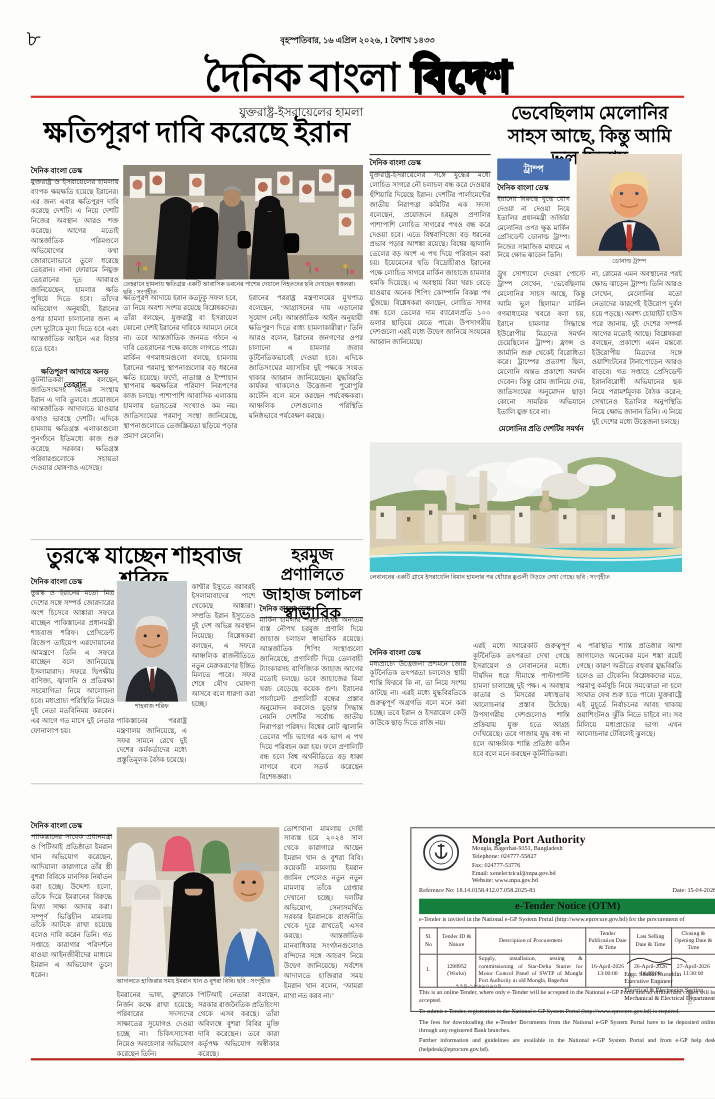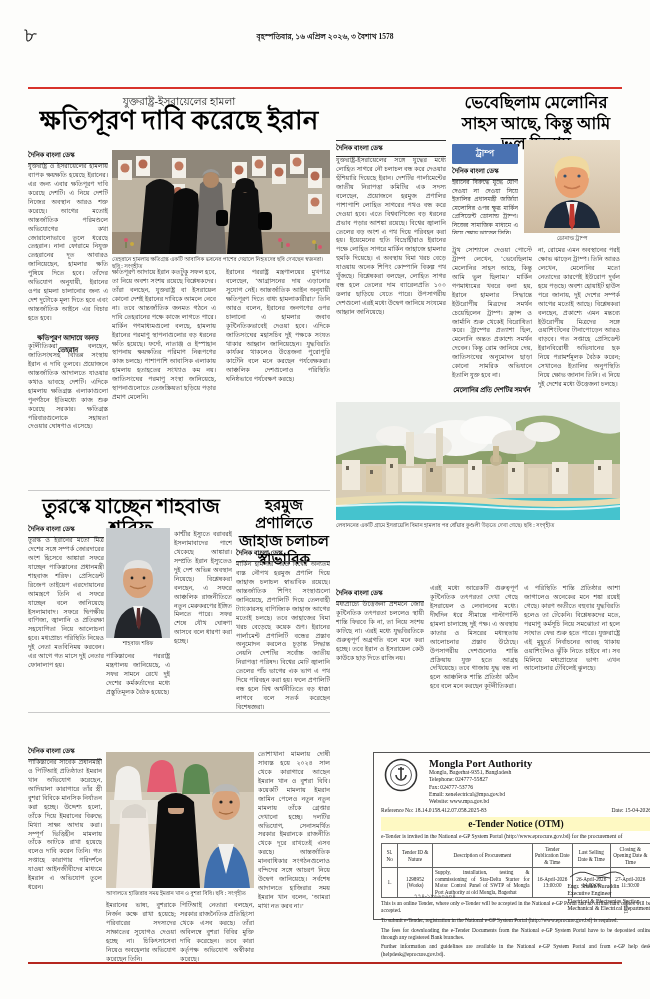--- a/index.html
+++ b/index.html
@@ -46,7 +46,7 @@
 <div class="sheet">
 
   <div class="abs pagenum" style="left:24px;top:20px;">৮</div>
-  <div class="abs dateline" style="left:0;top:31px;width:650px;">বৃহস্পতিবার, ১৬ এপ্রিল ২০২৬, ৩ বৈশাখ 1578</div>
+  <div class="abs dateline" style="left:0;top:31px;width:650px;">বৃহস্পতিবার, ১৬ এপ্রিল ২০২৬, 1 বৈশাখ ১৪৩৩</div>
   <div class="abs rule-red" style="left:28px;top:87px;width:594px;"></div>
 
   <div class="abs kicker" style="left:28px;top:94px;width:302px;">যুক্তরাষ্ট্র-ইসরায়েলের হামলা</div>

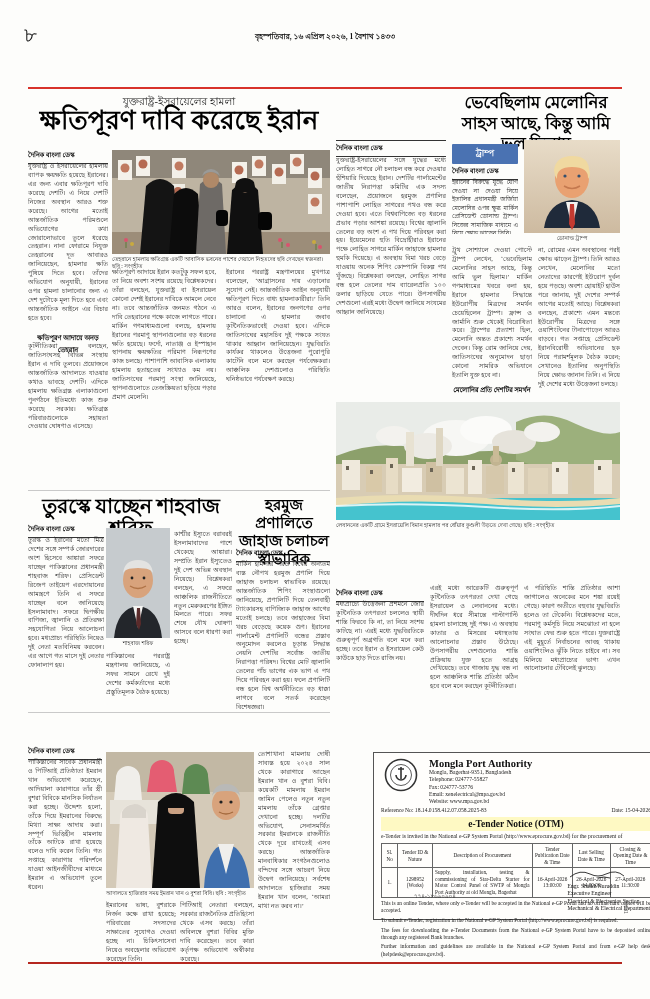--- a/index.html
+++ b/index.html
@@ -47,6 +47,10 @@
 
   <div class="abs pagenum" style="left:24px;top:20px;">৮</div>
   <div class="abs dateline" style="left:0;top:31px;width:650px;">বৃহস্পতিবার, ১৬ এপ্রিল ২০২৬, 1 বৈশাখ ১৪৩৩</div>
+  <div class="abs masthead" style="left:0;top:40px;width:650px;">
+    <span class="mast-main">দৈনিক বাংলা</span>
+    <span class="mast-sec">বিদেশ</span>
+  </div>
   <div class="abs rule-red" style="left:28px;top:87px;width:594px;"></div>
 
   <div class="abs kicker" style="left:28px;top:94px;width:302px;">যুক্তরাষ্ট্র-ইসরায়েলের হামলা</div>

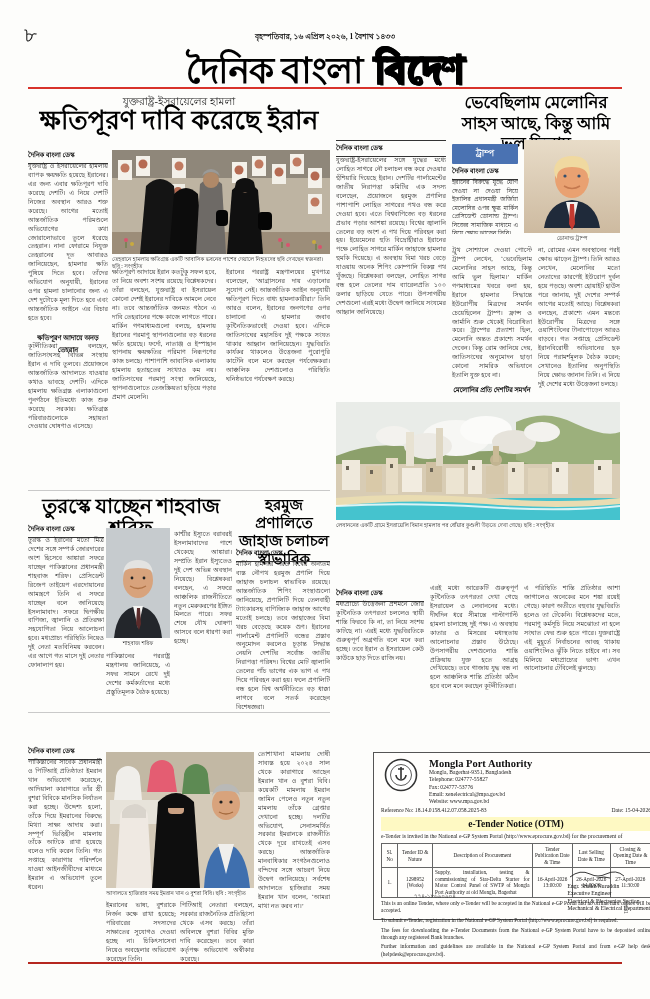--- a/index.html
+++ b/index.html
@@ -53,7 +53,7 @@
   </div>
   <div class="abs rule-red" style="left:28px;top:87px;width:594px;"></div>
 
-  <div class="abs kicker" style="left:28px;top:94px;width:302px;">যুক্তরাষ্ট্র-ইসরায়েলের হামলা</div>
+  <div class="abs kicker" style="left:28px;top:94px;width:302px;text-align:right;">যুক্তরাষ্ট্র-ইসরায়েলের হামলা</div>
   <div class="abs headline" style="left:28px;top:106px;width:302px;font-size:26px;">ক্ষতিপূরণ দাবি করেছে ইরান</div>
   <div class="abs byline" style="left:28px;top:150px;width:80px;">দৈনিক বাংলা ডেস্ক</div>
   <div class="abs body-txt" style="left:28px;top:162px;width:80px;height:168px;">যুক্তরাষ্ট্র ও ইসরায়েলের হামলায় ব্যাপক ক্ষয়ক্ষতি হয়েছে ইরানের। এর জন্য এবার ক্ষতিপূরণ দাবি করেছে দেশটি। এ নিয়ে দেশটি নিজের অবস্থান আরও শক্ত করেছে। আগের মতোই আন্তর্জাতিক পরিমণ্ডলে অভিযোগের কথা জোরালোভাবে তুলে ধরেছে তেহরান। নানা ফোরামে নিযুক্ত তেহরানের দূত আবারও জানিয়েছেন, হামলার ক্ষতি পুষিয়ে দিতে হবে। তাঁদের অভিযোগ অনুযায়ী, ইরানের ওপর হামলা চালানোর জন্য এ দেশ দুটোকে মূল্য দিতে হবে এবং আন্তর্জাতিক আইনে এর বিচার হতে হবে।</div>

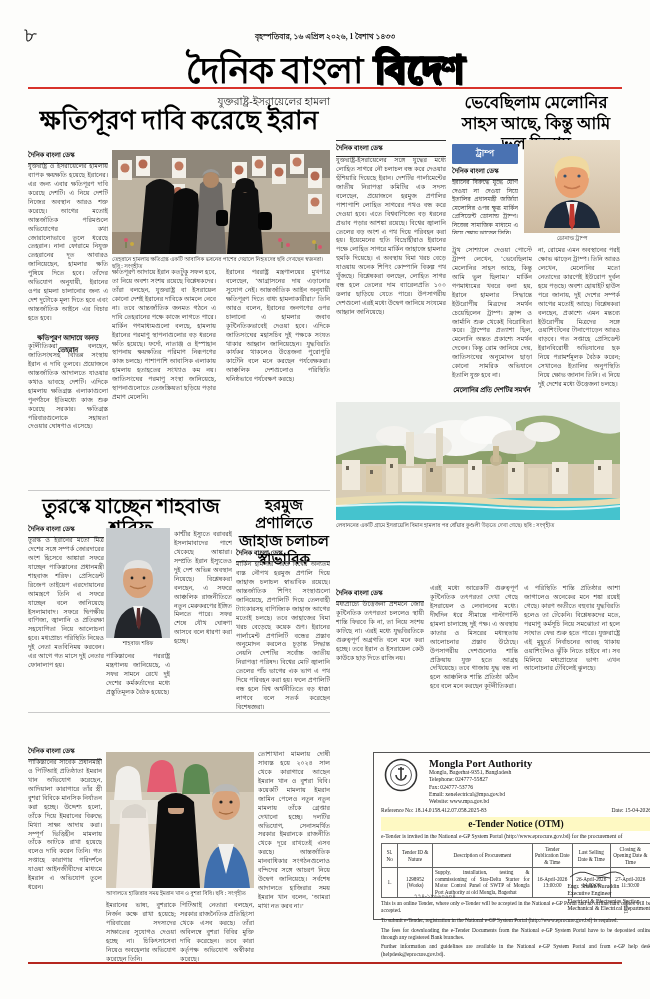--- a/index.html
+++ b/index.html
@@ -30,7 +30,7 @@
   .tender{border:1px solid #555;background:#fffefc;font-family:"Liberation Serif",serif;}
   .t-org{font:bold 10.5px "Liberation Serif",serif;color:#111;}
   .t-small{font:5.6px/1.3 "Liberation Serif",serif;color:#222;}
-  .t-banner{background:#fef9c3;font:bold 9.5px "Liberation Serif",serif;text-align:center;padding:2px 0;color:#111;}
+  .t-banner{background:#15803d;font:bold 9.5px "Liberation Serif",serif;text-align:center;padding:2px 0;color:#111;}
   .t-table{width:100%;border-collapse:collapse;margin-top:3px;}
   .t-table th,.t-table td{border:0.5px solid #666;font:5.2px/1.25 "Liberation Serif",serif;padding:1.5px 2px;
     vertical-align:middle;text-align:center;color:#1b1b1b;}

